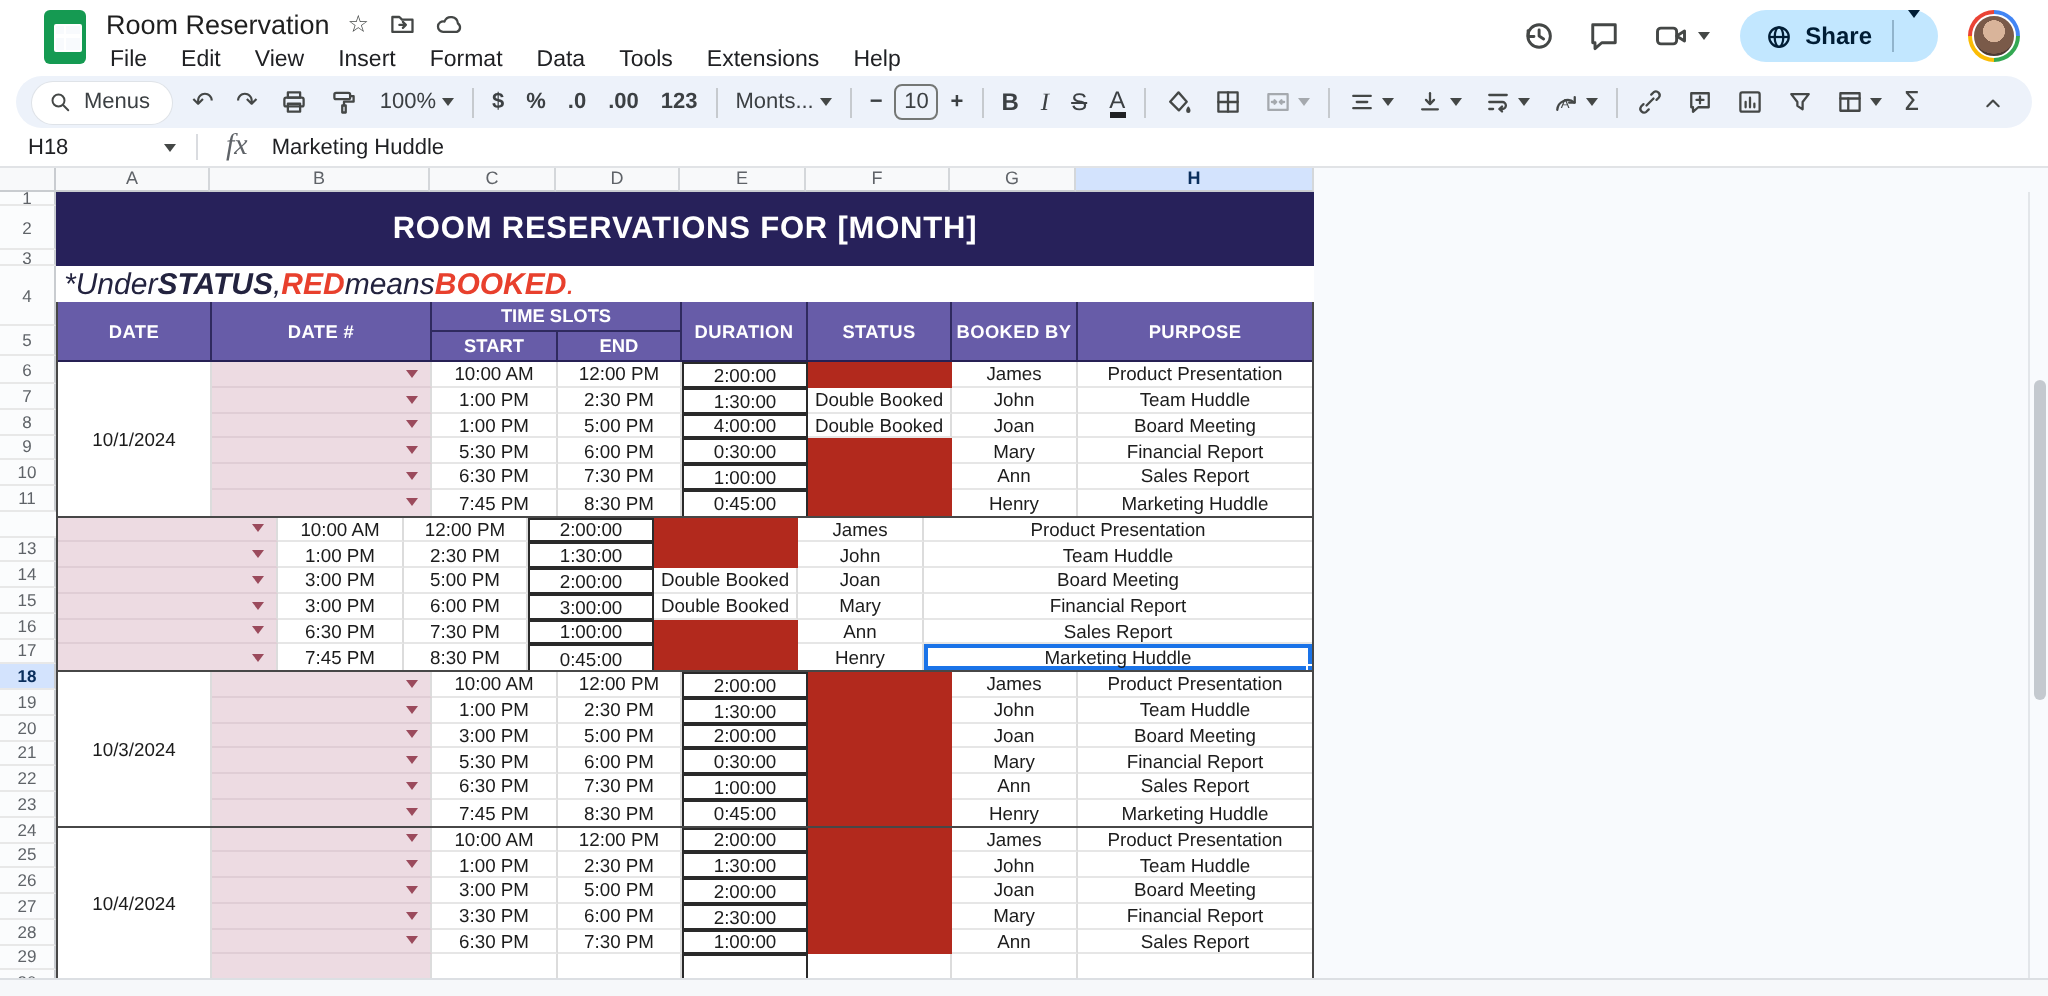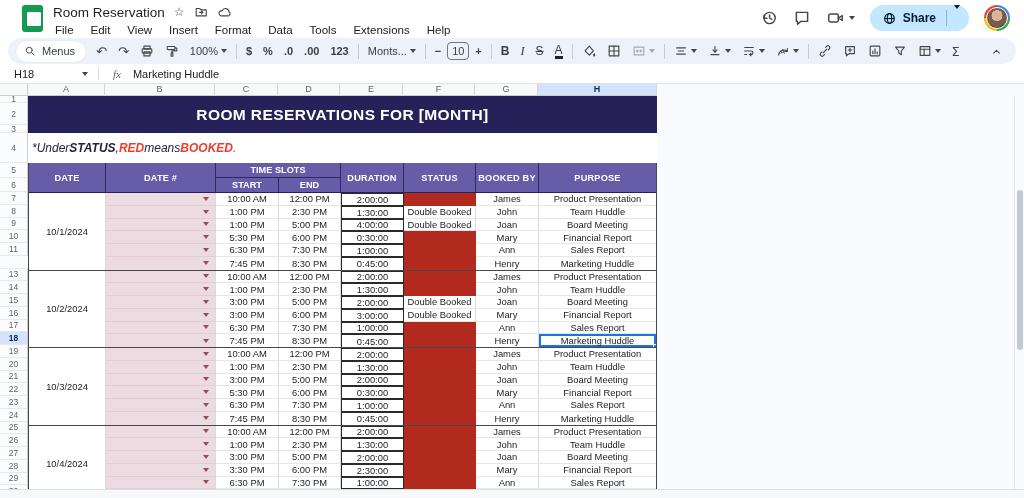--- a/index.html
+++ b/index.html
@@ -55,7 +55,7 @@
         display:flex;align-items:center;box-sizing:border-box;}
   .namebox{display:flex;align-items:center;justify-content:space-between;width:74px;padding:0 8px 0 14px;font-size:11px;color:#202124;}
   .fdiv{width:1px;height:13px;background:#dadce0;margin:0 6px 0 2px;}
-  .fx{font-family:"Liberation Serif","DejaVu Serif",serif;font-style:italic;font-size:11px;color:#5f6368;margin:0 12px 0 8px;}
+  .fx{font-family:"Liberation Serif","DejaVu Serif",serif;font-style:italic;font-size:15px;color:#5f6368;margin:0 12px 0 8px;}
   .fvalue{font-size:11px;color:#202124;}
 
   

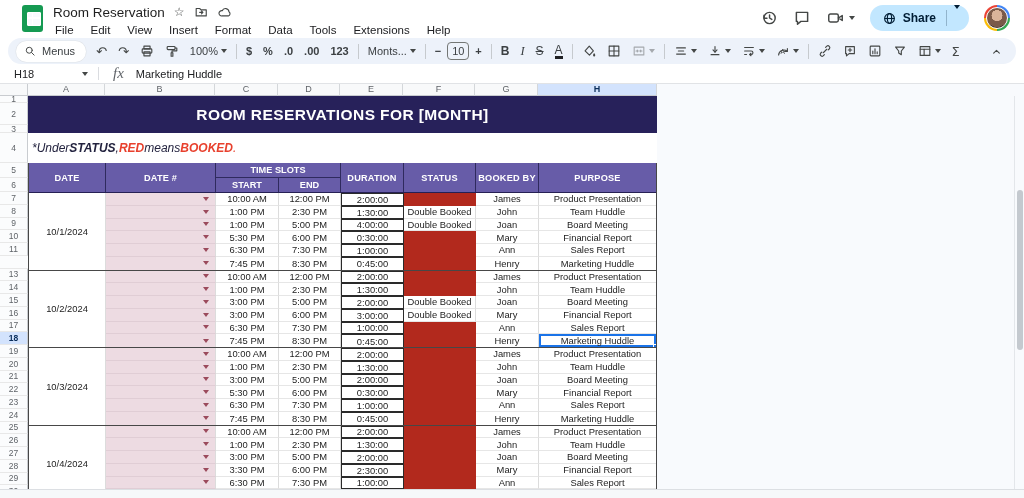--- a/index.html
+++ b/index.html
@@ -74,7 +74,7 @@
   .sheet{position:absolute;left:28px;top:12px;width:629px;background:#fff;}
   .banner{height:37px;line-height:37px;background:var(--banner_bg);color:#fff;text-align:center;
           font-size:15.5px;font-weight:700;letter-spacing:.4px;}
-  .note{height:30px;display:flex;align-items:center;padding-left:4px;font-size:12px;color:var(--note_dark);background:#fff;box-sizing:border-box;}
+  .note{height:18px;display:flex;align-items:center;padding-left:4px;font-size:15px;color:var(--note_dark);background:#fff;box-sizing:border-box;}
   .seg{font-style:italic;}
   .seg.b{font-weight:700;}
   .seg.r{color:var(--note_red);}

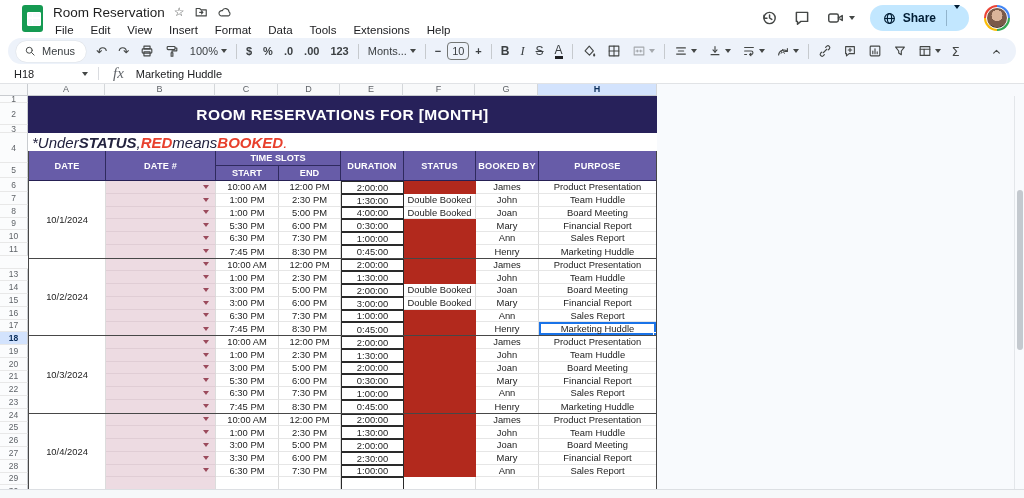--- a/index.html
+++ b/index.html
@@ -494,7 +494,6 @@
               </div>
             </div>
             <div class="group">
-              <div class="gdate">10/2/2024</div>
               <div class="grows">
                 <div class="drow">
                   <div class="dc room">

